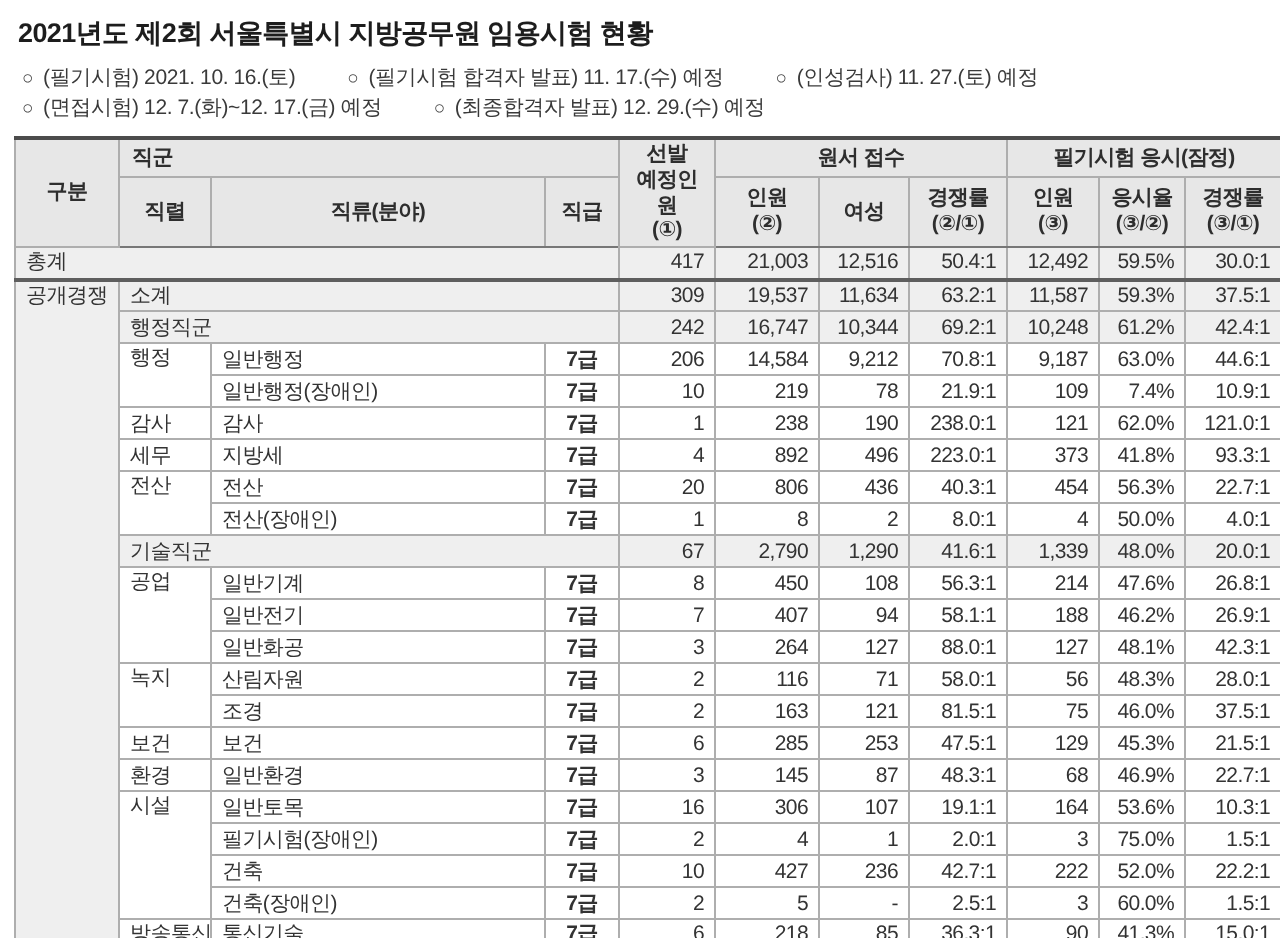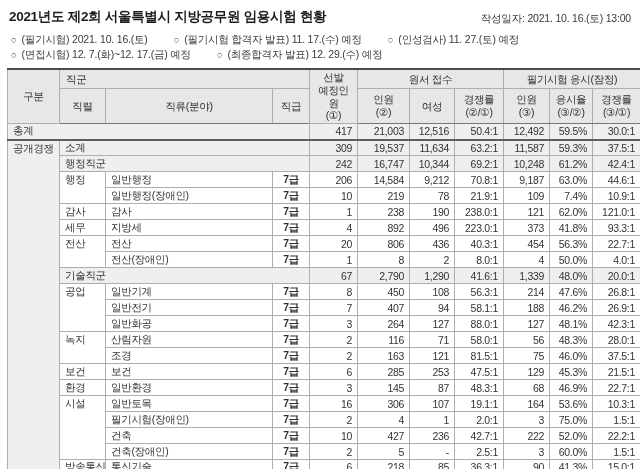--- a/index.html
+++ b/index.html
@@ -43,7 +43,6 @@
 <div class="page">
   <div class="top-bar">
     <div class="doc-title">2021년도 제2회 서울특별시 지방공무원 임용시험 현황</div>
-    <div class="created-date">작성일자: 2021. 10. 16.(토) 13:00</div>
   </div>
 
   <div class="notices">

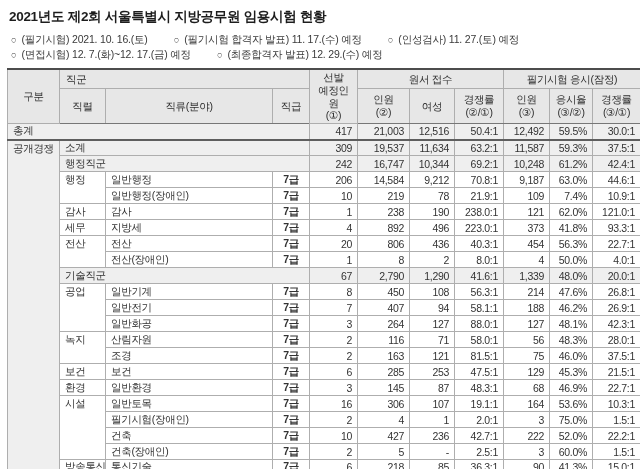--- a/index.html
+++ b/index.html
@@ -20,7 +20,7 @@
                 font-size: 10.5px; color: #333; letter-spacing: -0.3px;
                 border-top: 2px solid #4c4c4c; border-bottom: 2px solid #4c4c4c; }
   .stats th, .stats td { border: 1px solid #aeaeae; overflow: hidden; white-space: nowrap; }
-  .stats th { background: #e7e7e7; font-weight: normal; text-align: center; vertical-align: middle;
+  .stats th { background: #e7e7e7; font-weight: bold; text-align: center; vertical-align: middle;
               padding: 1px 4px; line-height: 1.22; white-space: pre-line; color: #2e2e2e; }
   .stats thead tr:last-child th { border-bottom: 1.5px solid #777; }
   .stats th.left { text-align: left; padding-left: 6px; }

